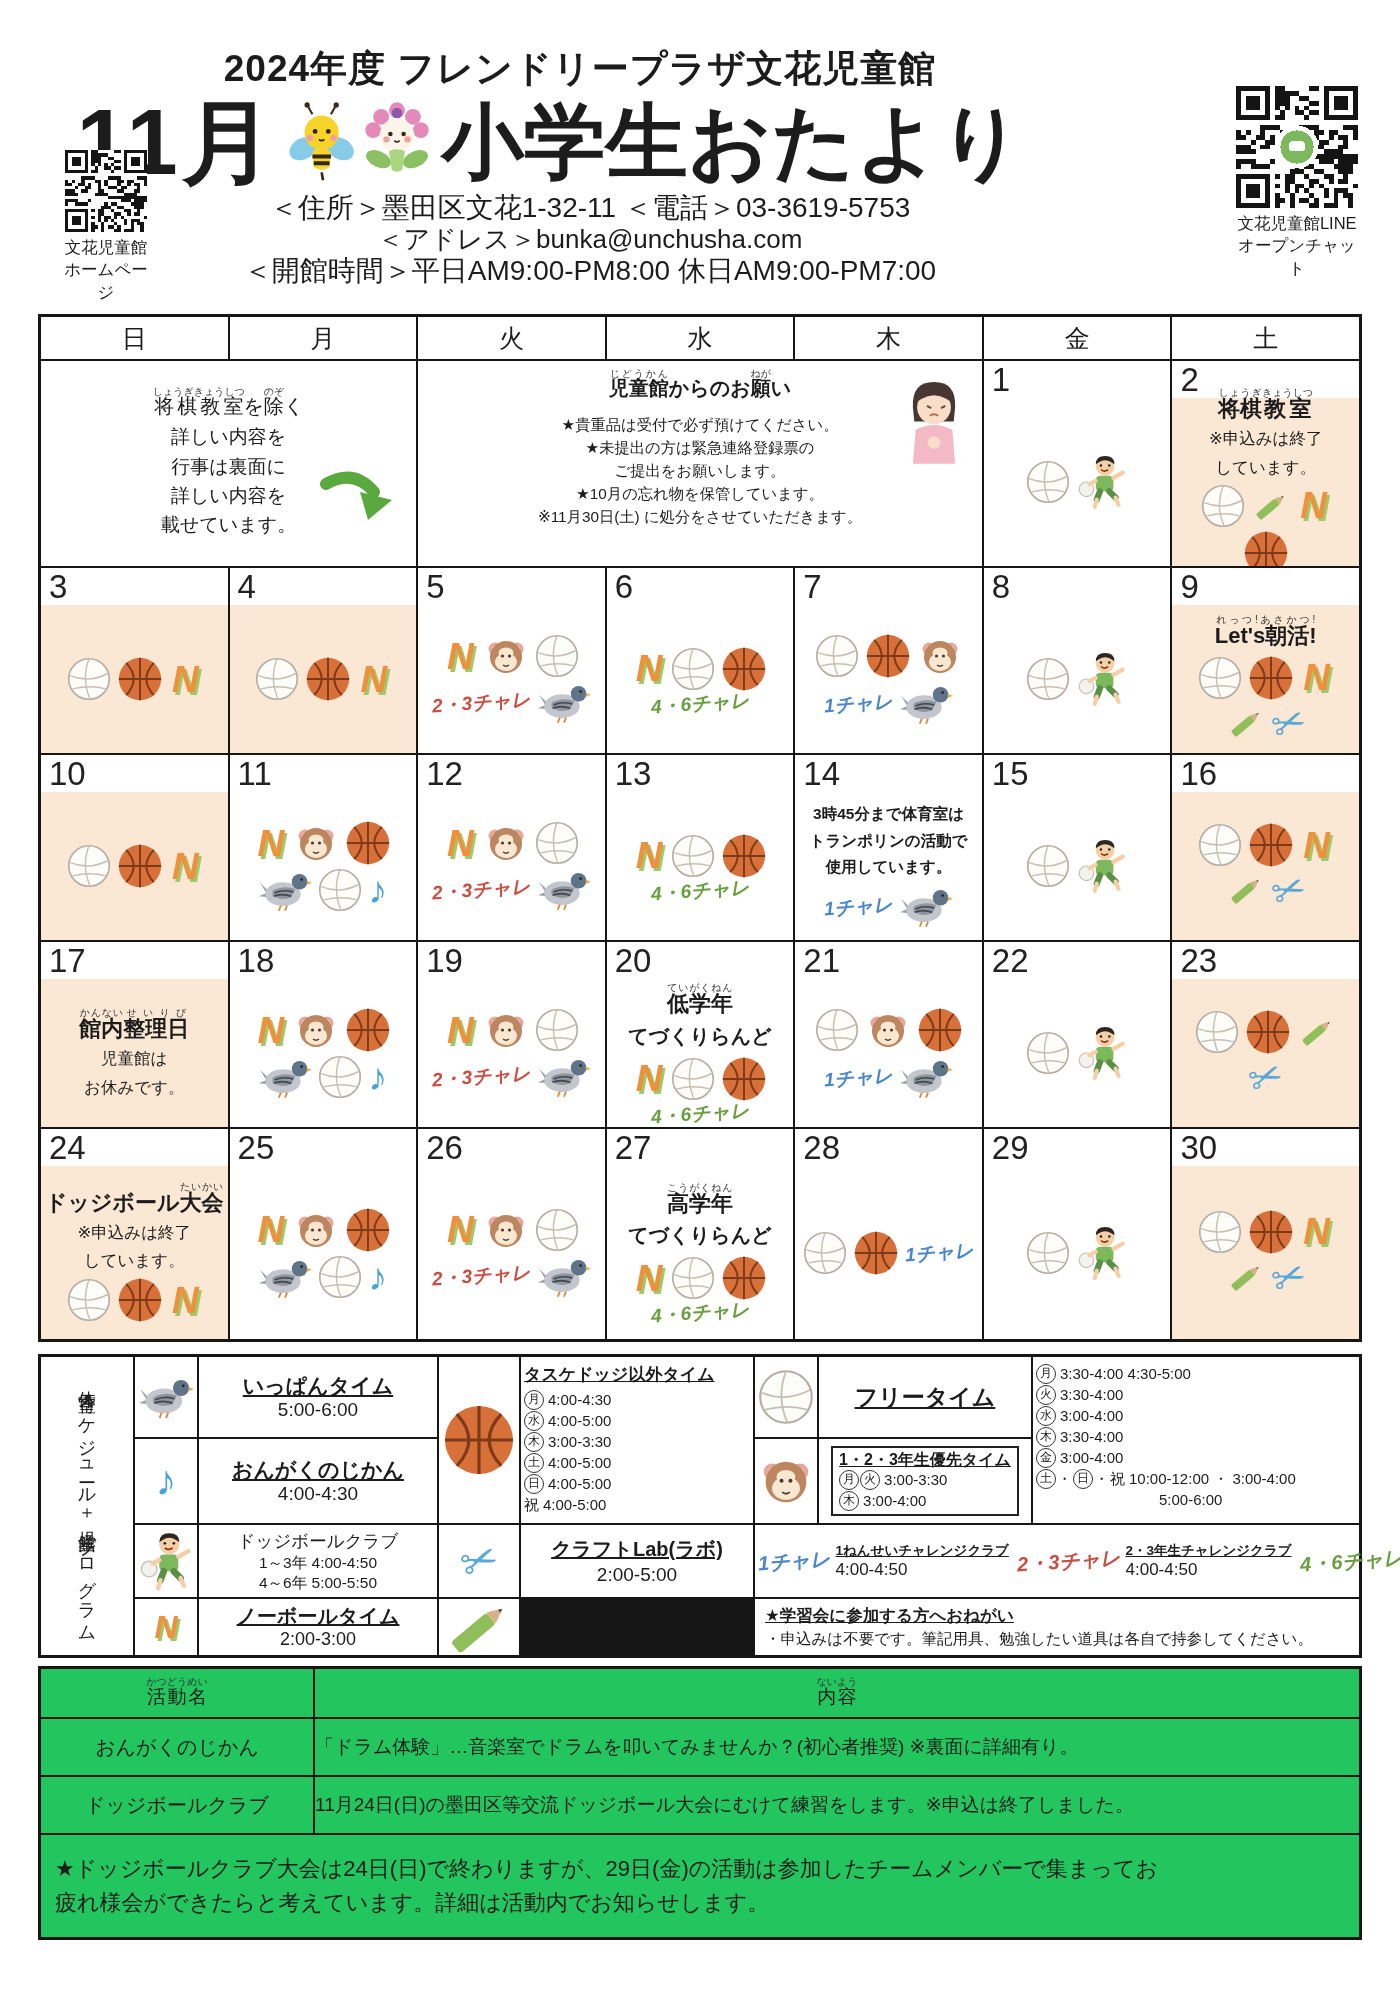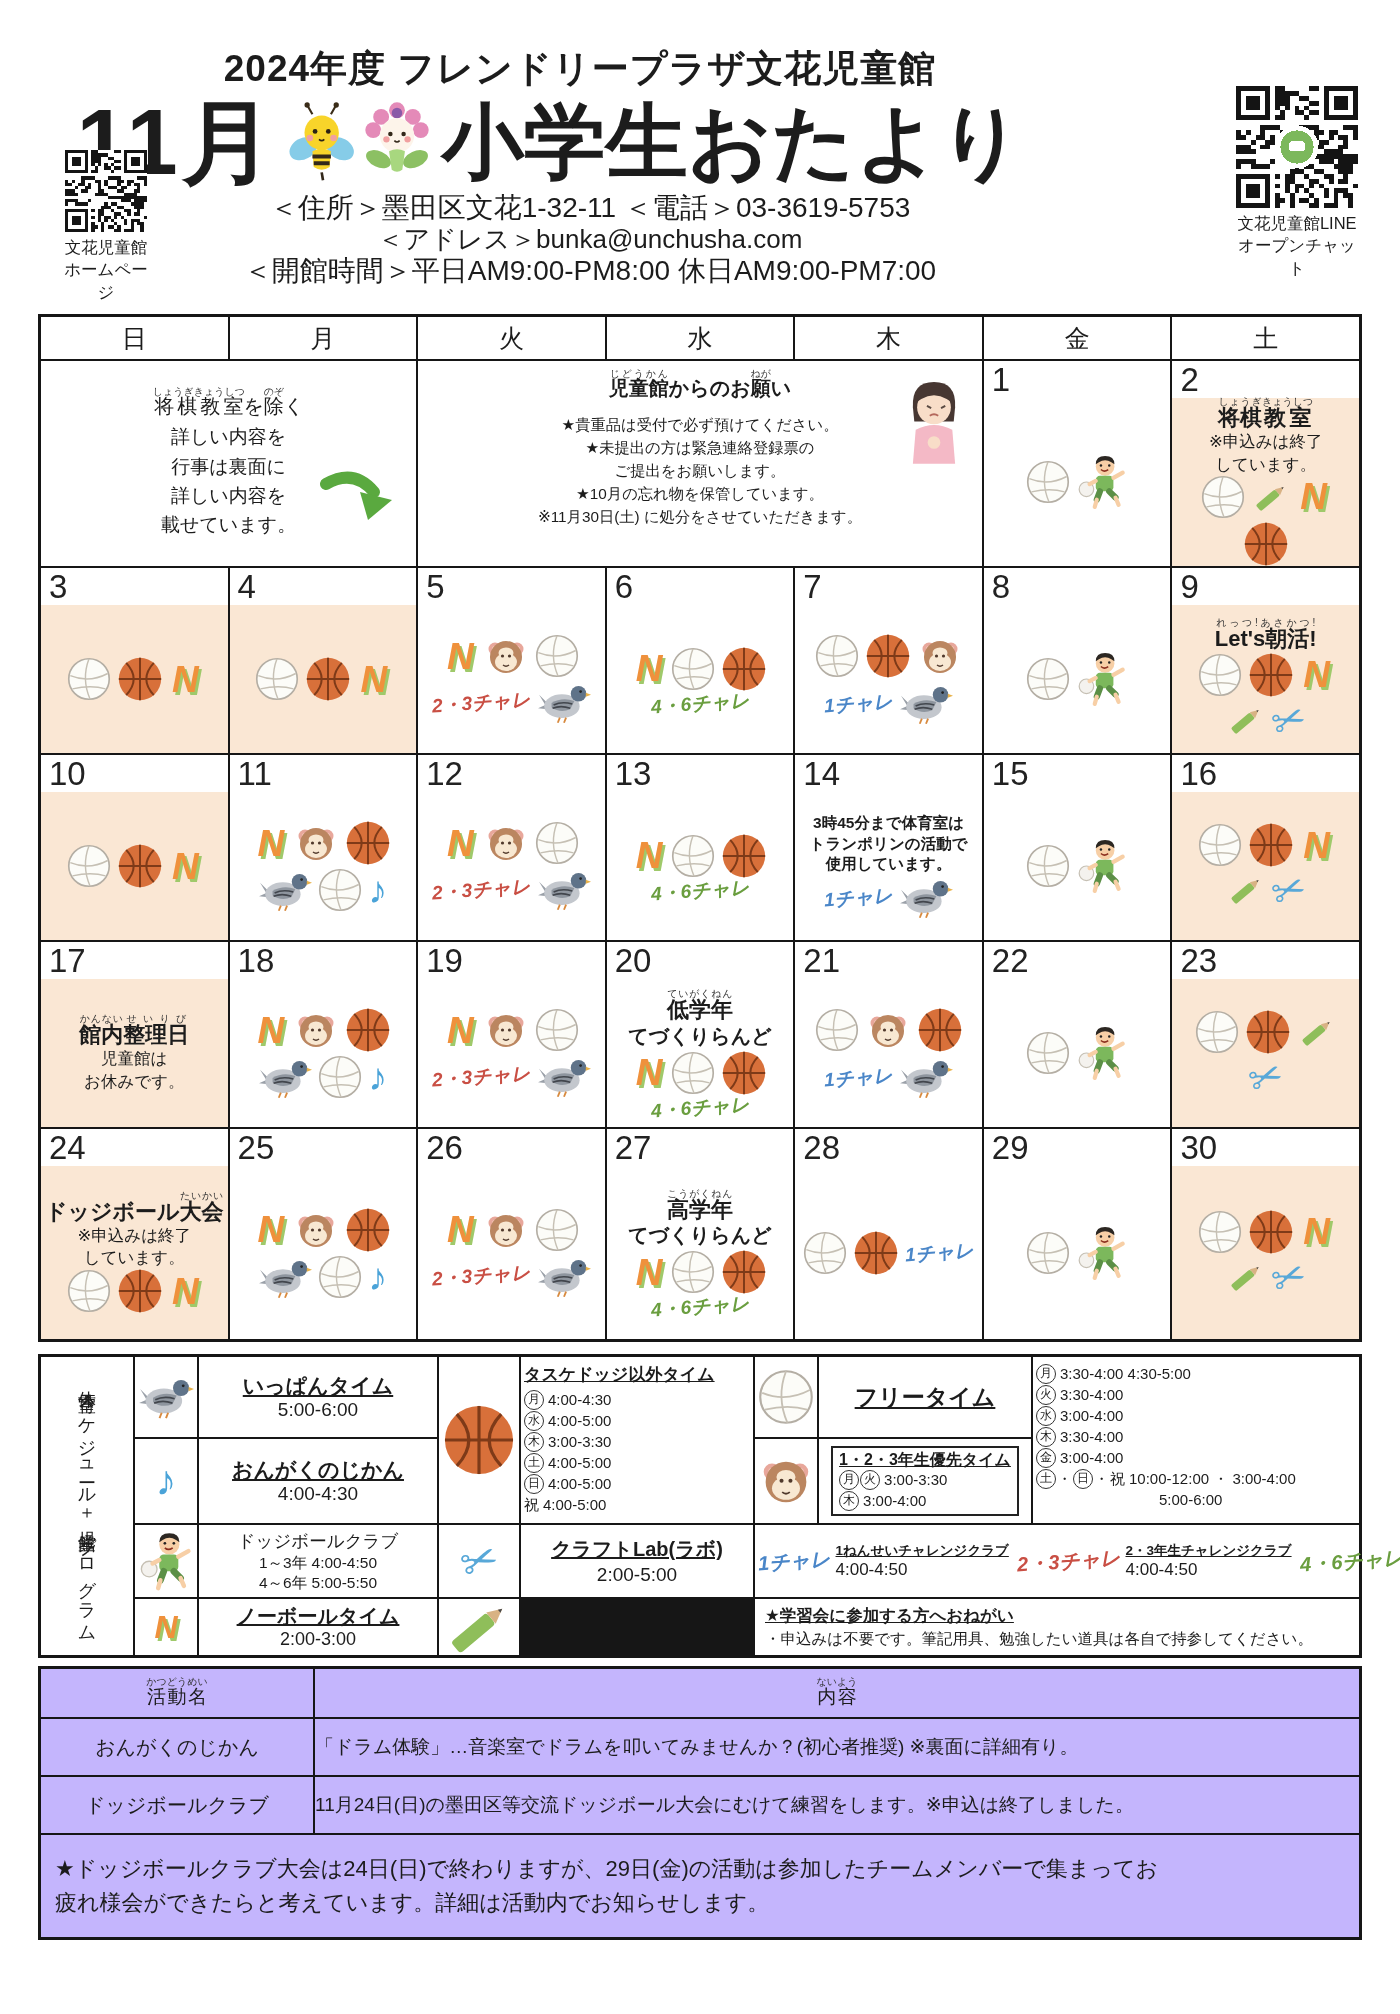--- a/index.html
+++ b/index.html
@@ -30,7 +30,7 @@
   .span2{grid-column:span 2;} .span3{grid-column:span 3;}
   .num{font-size:33px;color:#222;padding:2px 0 0 8px;line-height:1.0;font-weight:400;}
   .day-body{position:absolute;left:0;right:0;top:37px;bottom:0;display:flex;flex-direction:column;
-            align-items:center;justify-content:center;gap:0;padding:2px 3px;}
+            align-items:center;justify-content:center;gap:6px;padding:2px 3px;}
   .hl .day-body{background:#fae7d4;}
   .icons{display:flex;flex-wrap:wrap;align-items:center;justify-content:center;gap:2px 6px;}
   .day-title{font-size:22px;font-weight:700;text-align:center;line-height:1.1;}

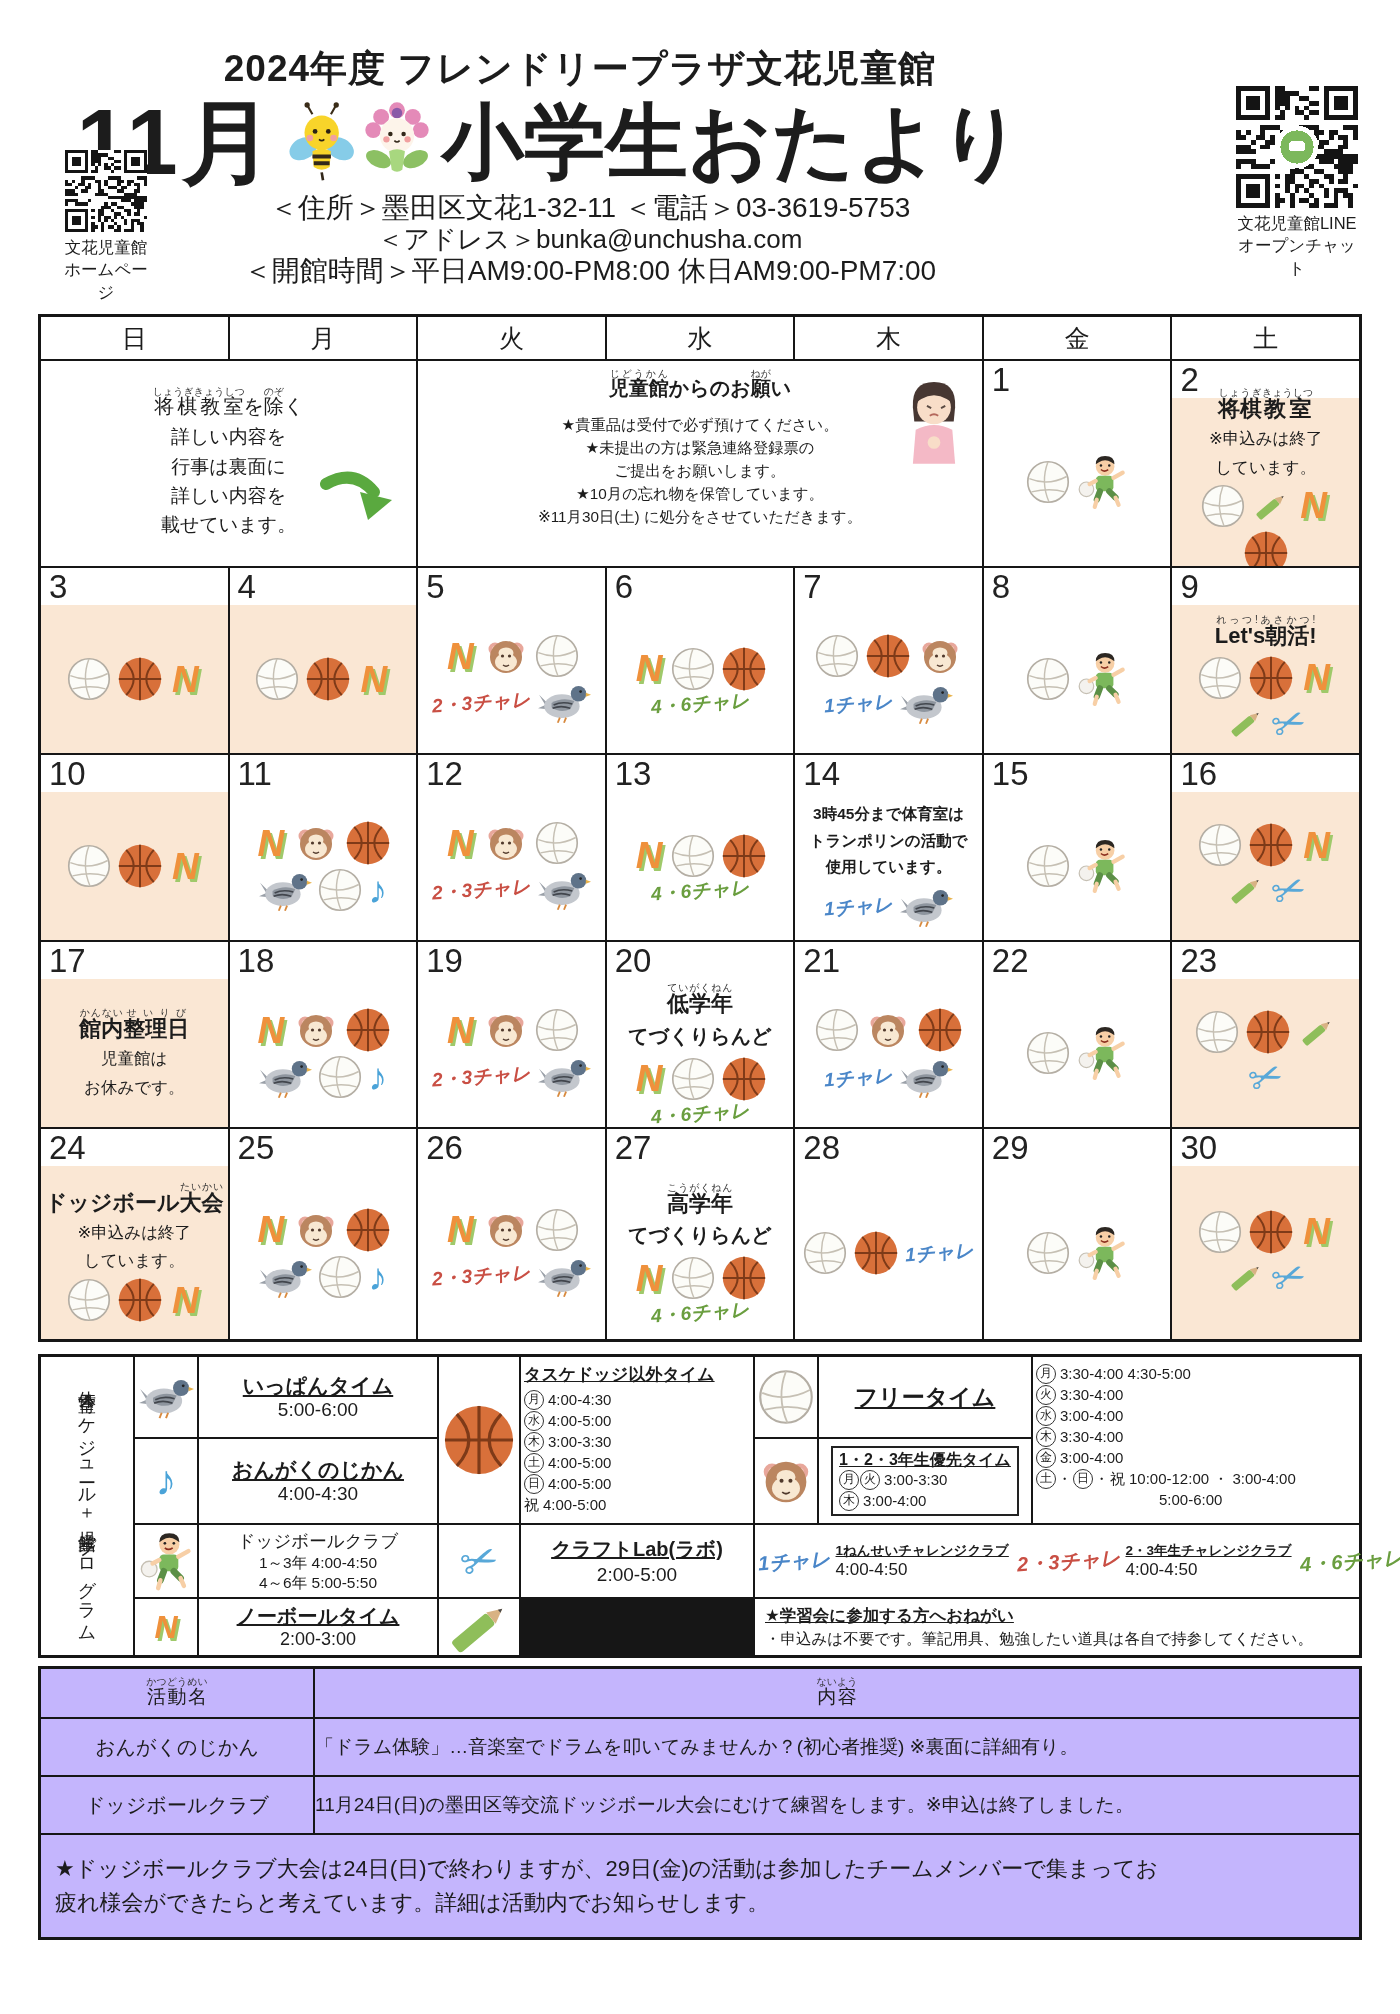--- a/index.html
+++ b/index.html
@@ -100,7 +100,7 @@
   .program-title rt{font-size:11px;font-weight:400;}
   .ptable{margin:8px 38px 0;border:3px solid #161616;background:#161616;display:grid;
           grid-template-columns:272px 1fr;grid-template-rows:48px 56px 56px 102px;gap:2px;}
-  .pt{background:#c4b5fd;display:flex;align-items:center;justify-content:center;font-size:20px;}
+  .pt{background:#22c55e;display:flex;align-items:center;justify-content:center;font-size:20px;}
   .pt-head{font-size:19px;}
   .pt-desc{justify-content:flex-start;padding:0 0;font-size:19px;line-height:1.3;}
   .pt-footer{grid-column:1/3;flex-direction:column;align-items:flex-start;justify-content:center;

